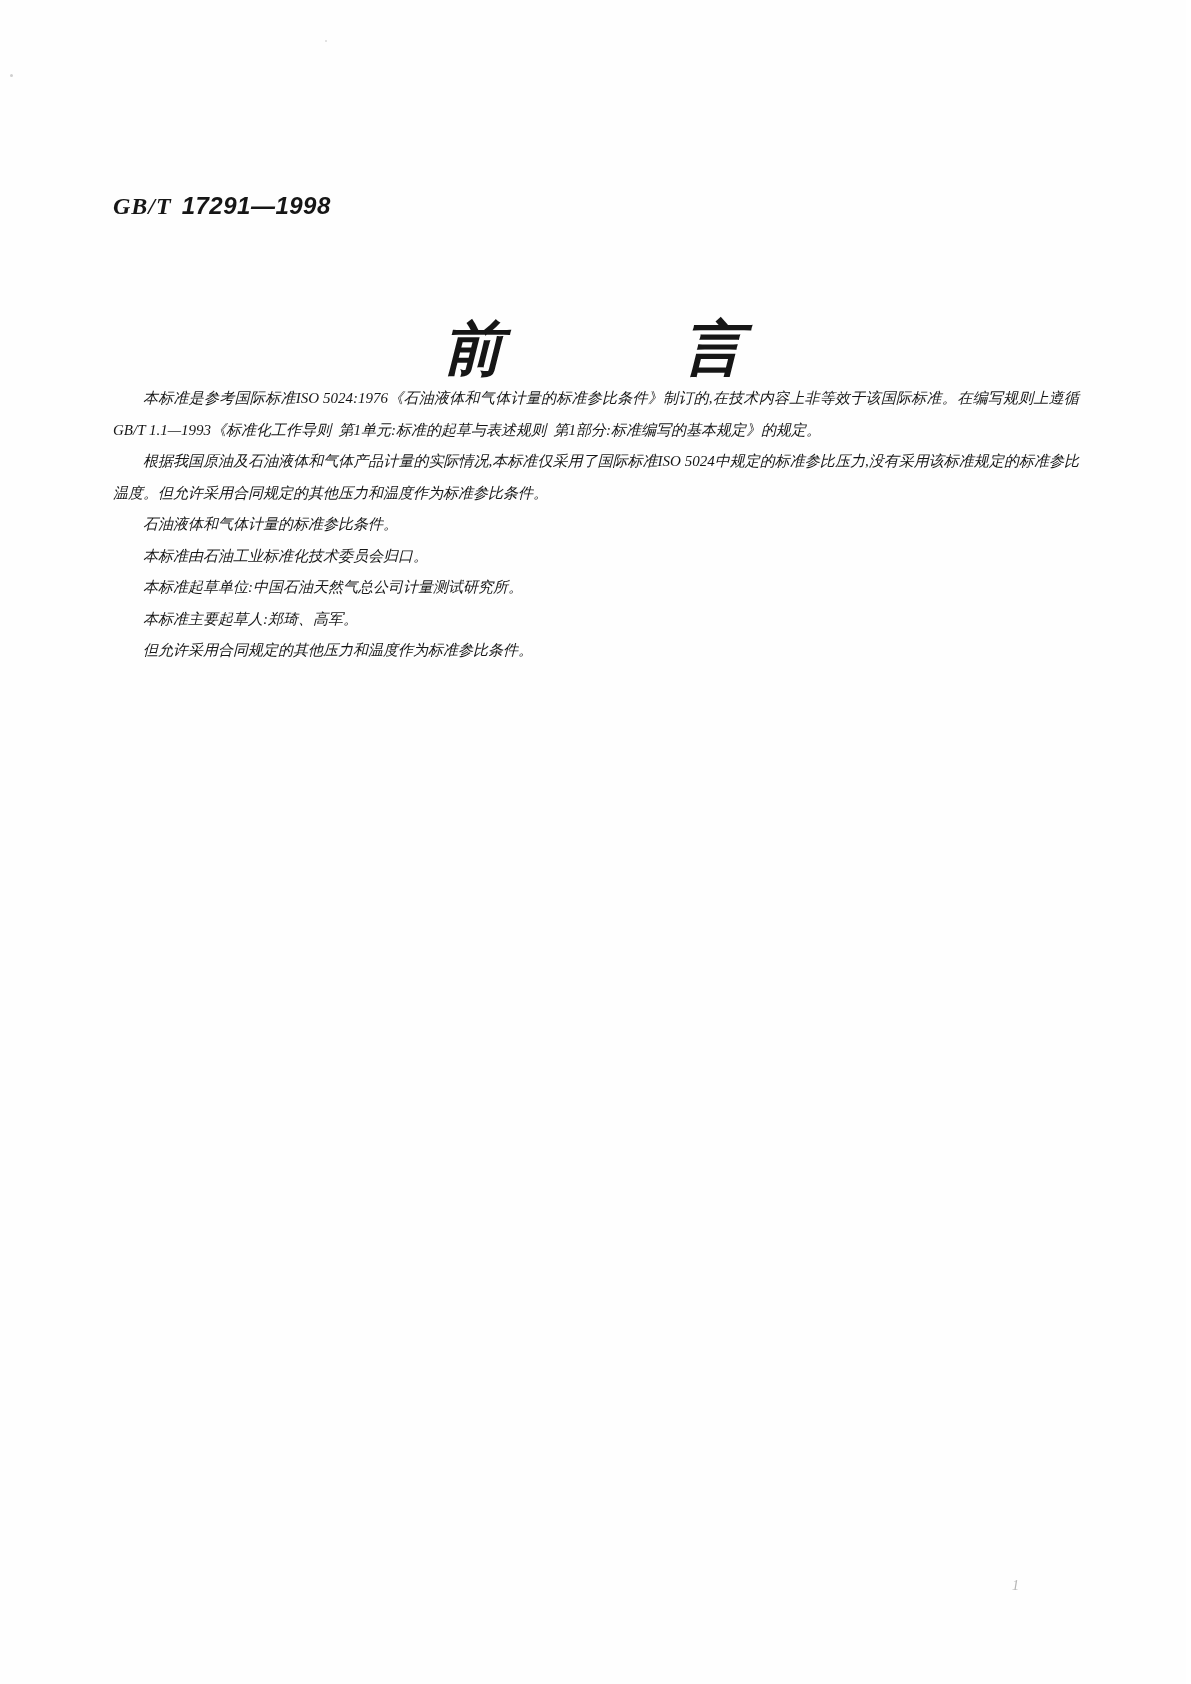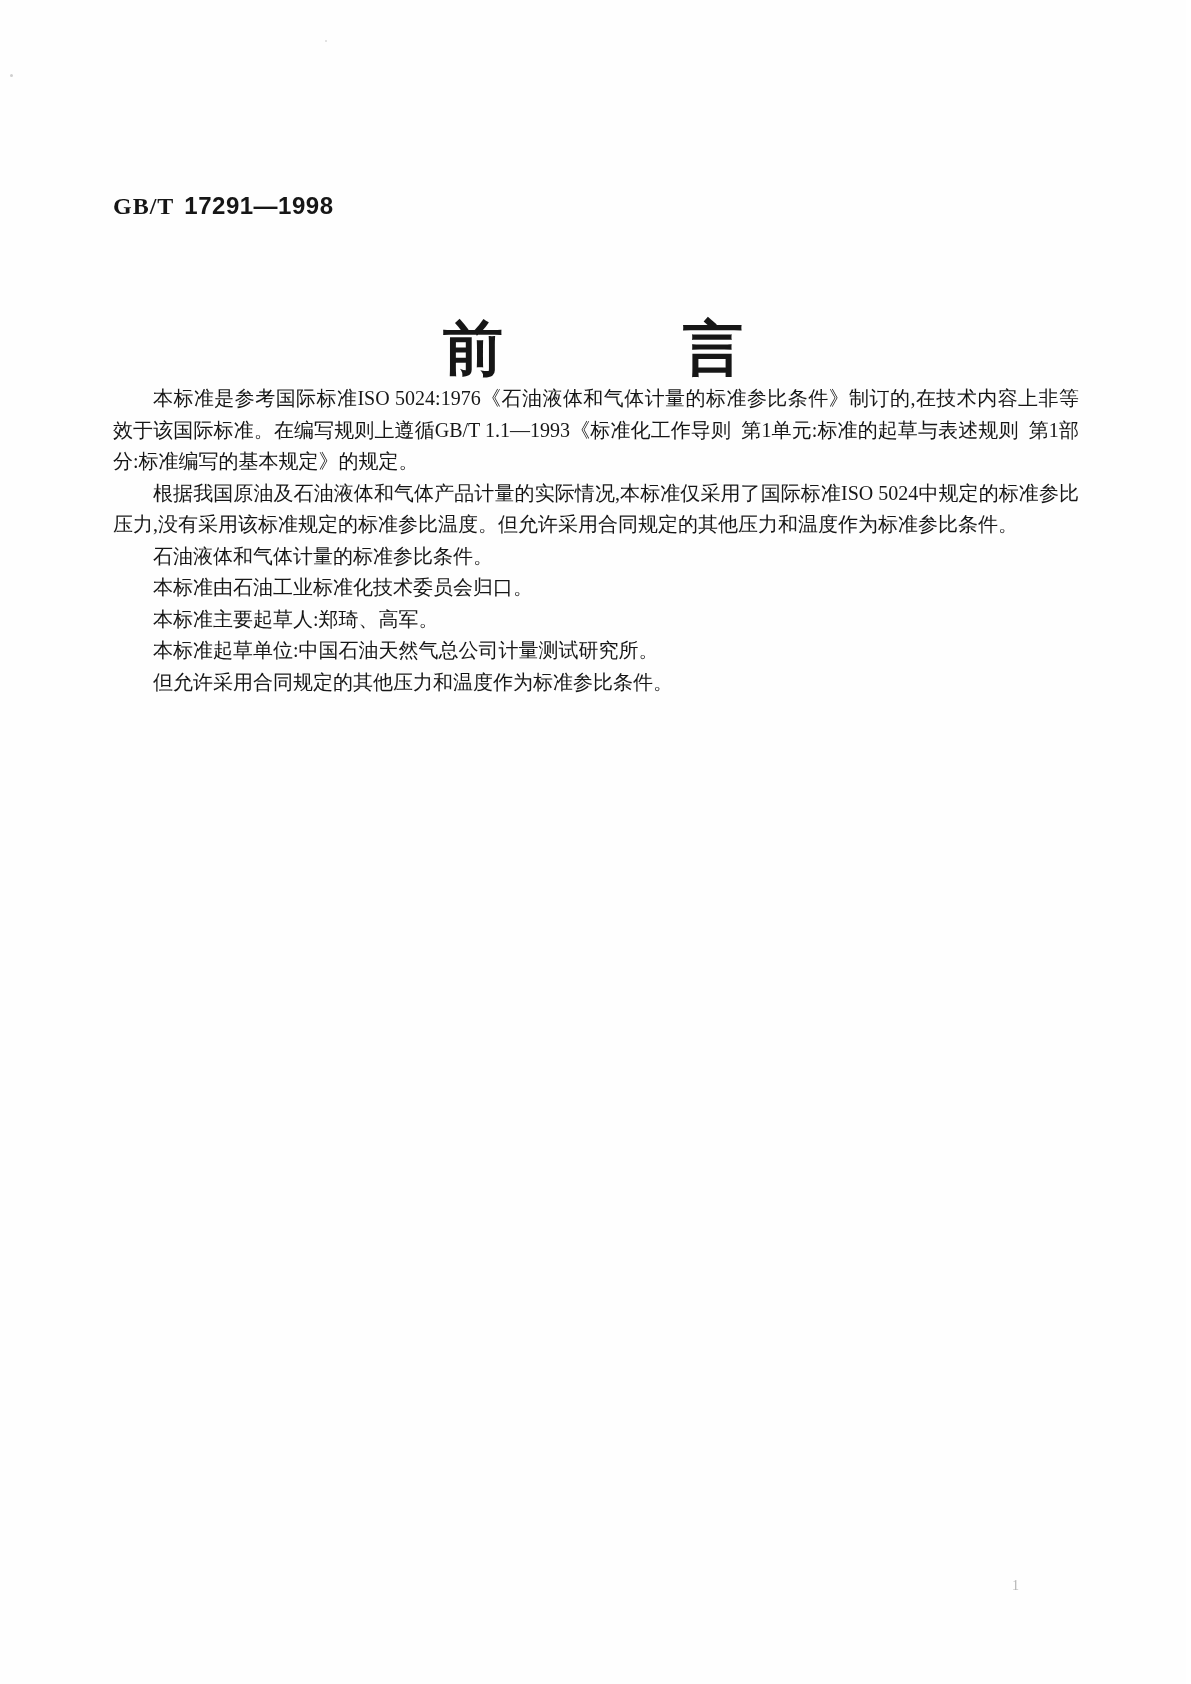--- a/index.html
+++ b/index.html
@@ -15,6 +15,7 @@
     overflow: hidden;
     font-family: "Liberation Serif", serif;
     color: #161616;
+    font-style: italic;
   }
   .doc-header {
     position: absolute;

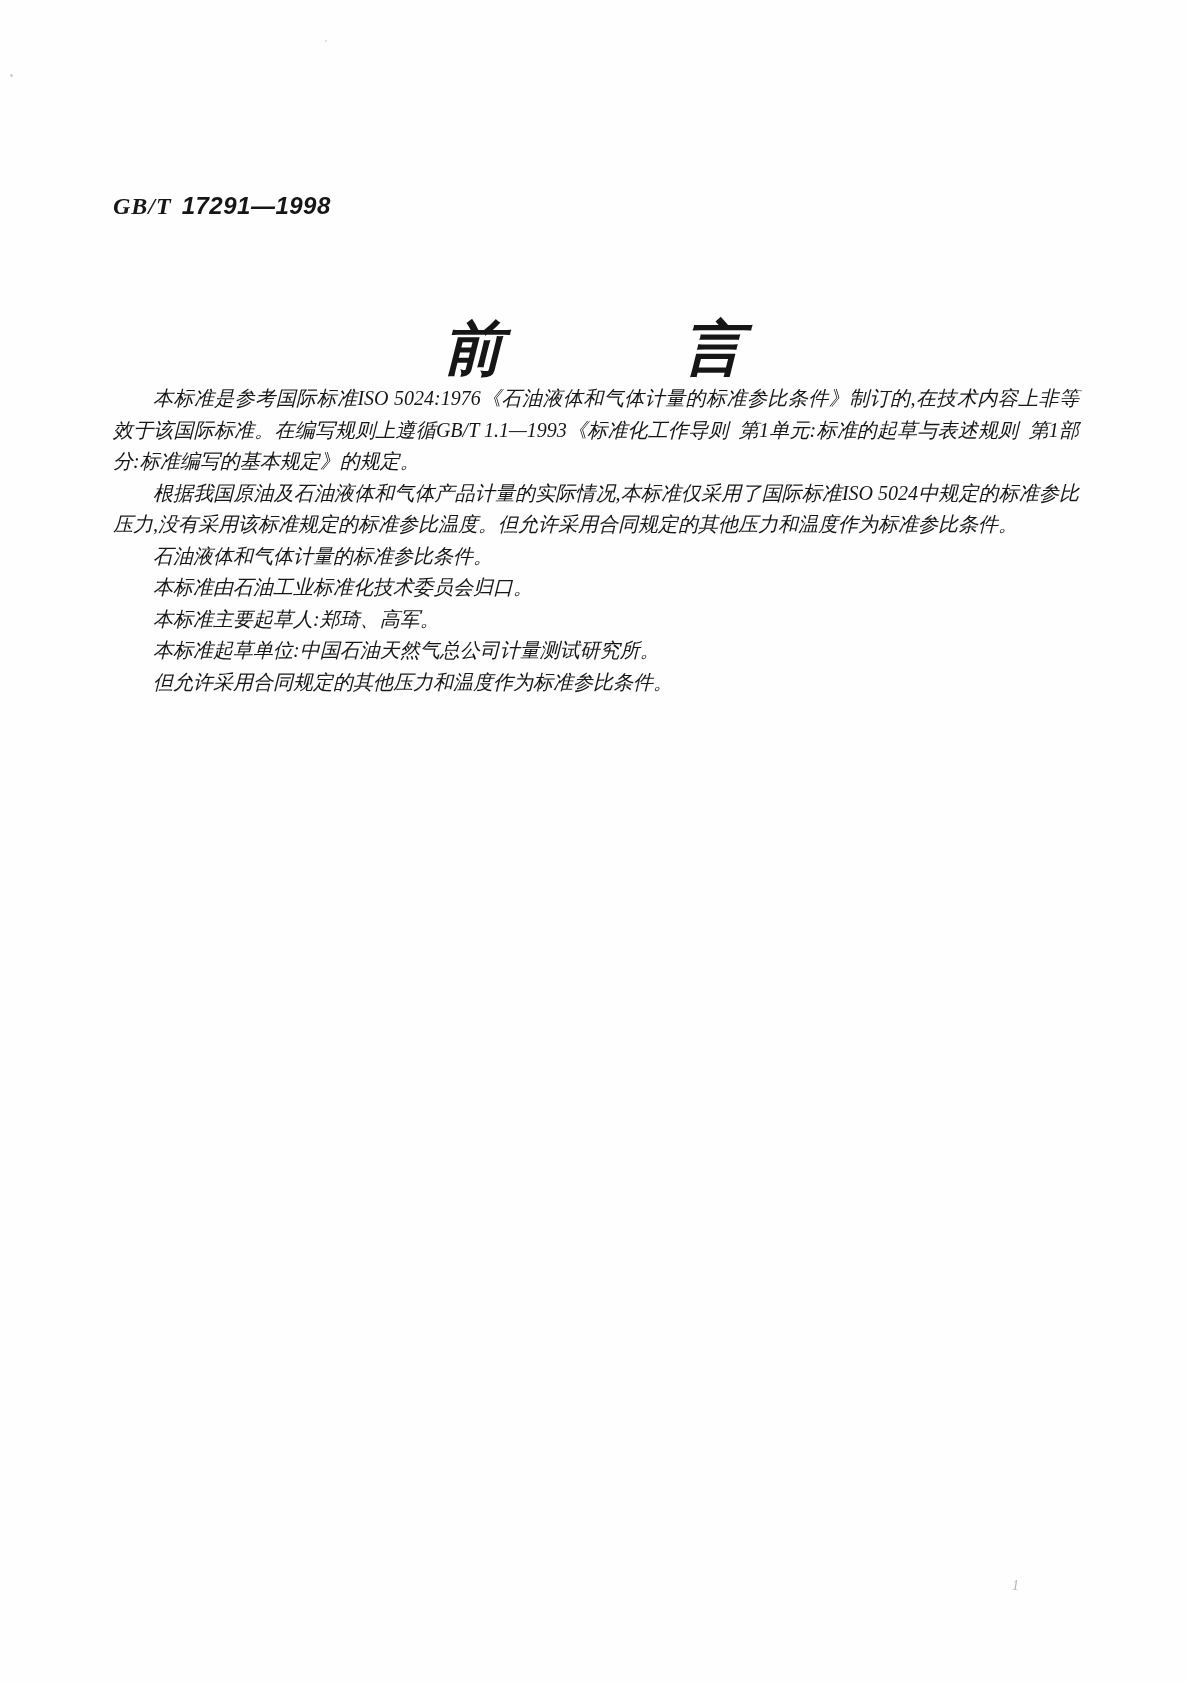--- a/index.html
+++ b/index.html
@@ -55,7 +55,7 @@
     left: 113px;
     top: 383px;
     width: 966px;
-    font-size: 20px;
+    font-size: 15px;
     line-height: 31.5px;
     text-align: justify;
   }

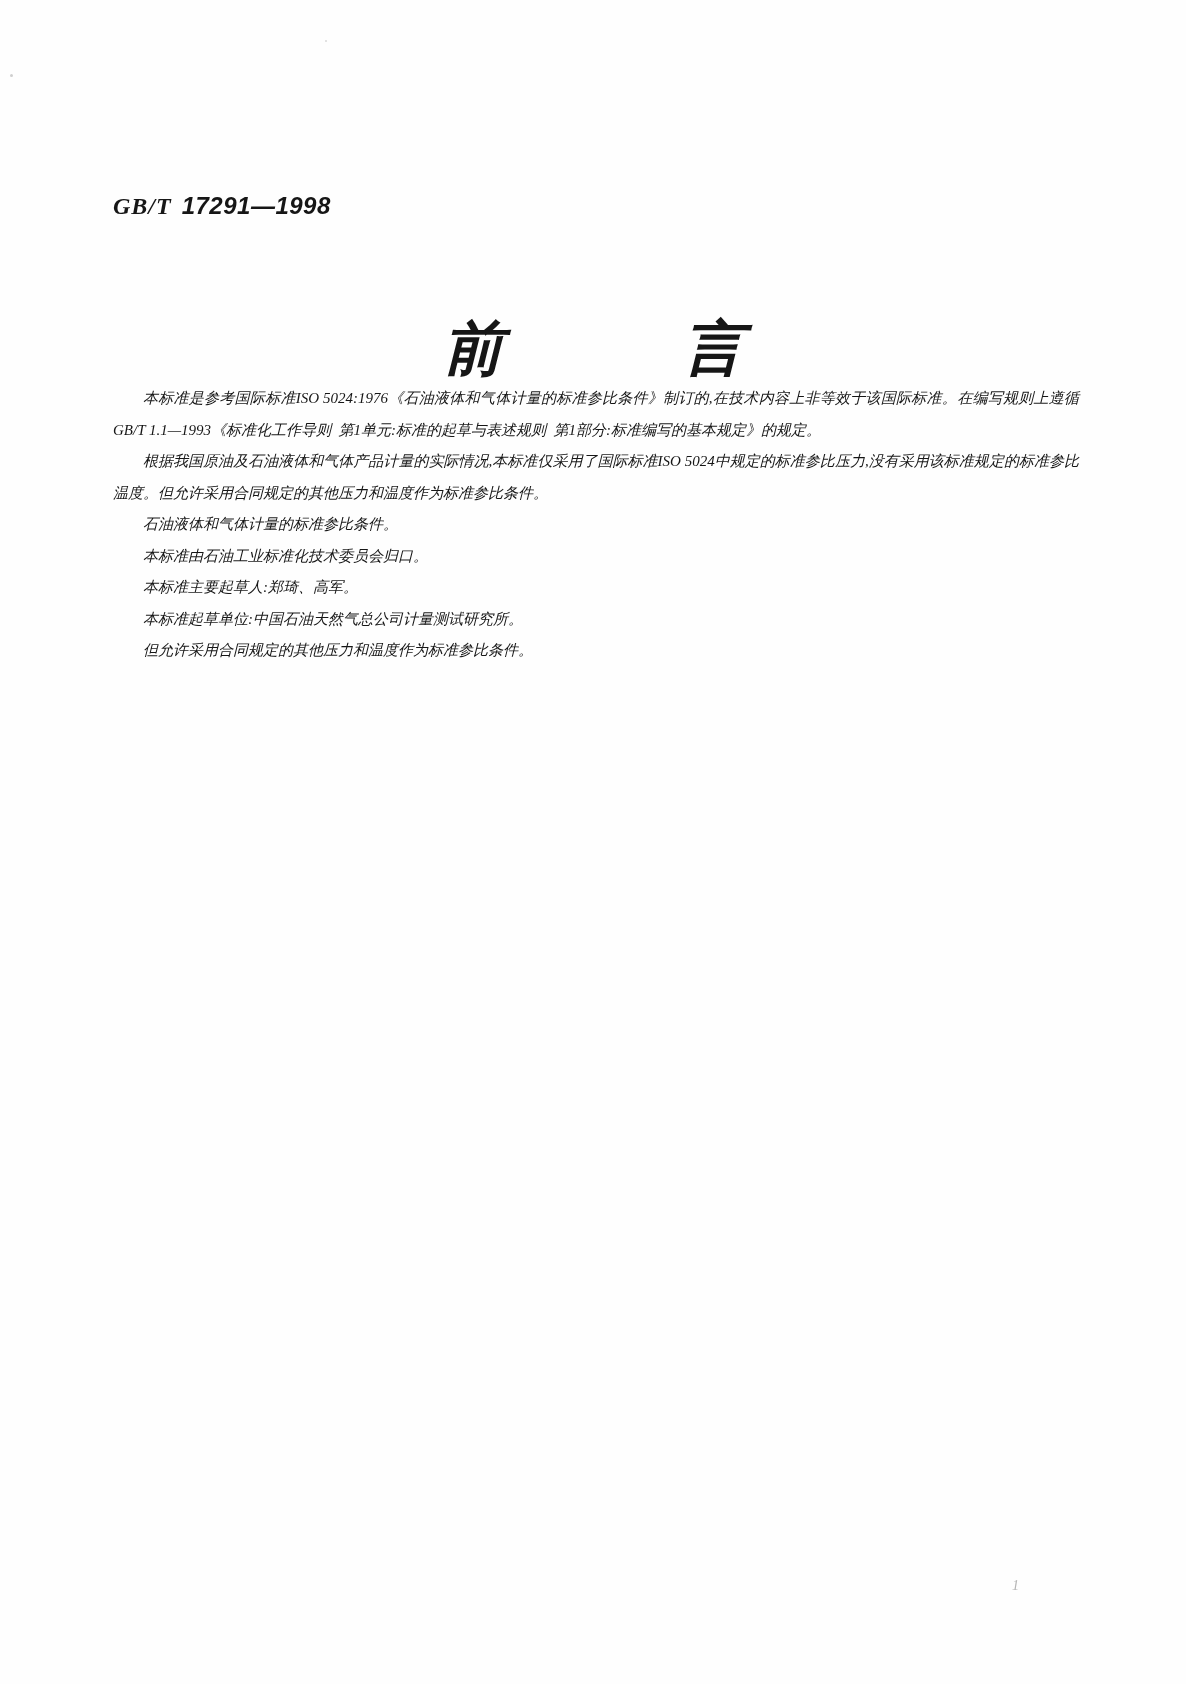--- a/index.html
+++ b/index.html
@@ -115,8 +115,8 @@
     <p>根据我国原油及石油液体和气体产品计量的实际情况,本标准仅采用了国际标准ISO 5024中规定的标准参比压力,没有采用该标准规定的标准参比温度。但允许采用合同规定的其他压力和温度作为标准参比条件。</p>
     <p class="single-line">石油液体和气体计量的标准参比条件。</p>
     <p class="single-line">本标准由石油工业标准化技术委员会归口。</p>
+    <p class="single-line">本标准起草单位:中国石油天然气总公司计量测试研究所。</p>
     <p class="single-line">本标准主要起草人:郑琦、高军。</p>
-    <p class="single-line">本标准起草单位:中国石油天然气总公司计量测试研究所。</p>
     <p class="single-line">但允许采用合同规定的其他压力和温度作为标准参比条件。</p>
   </div>
 

